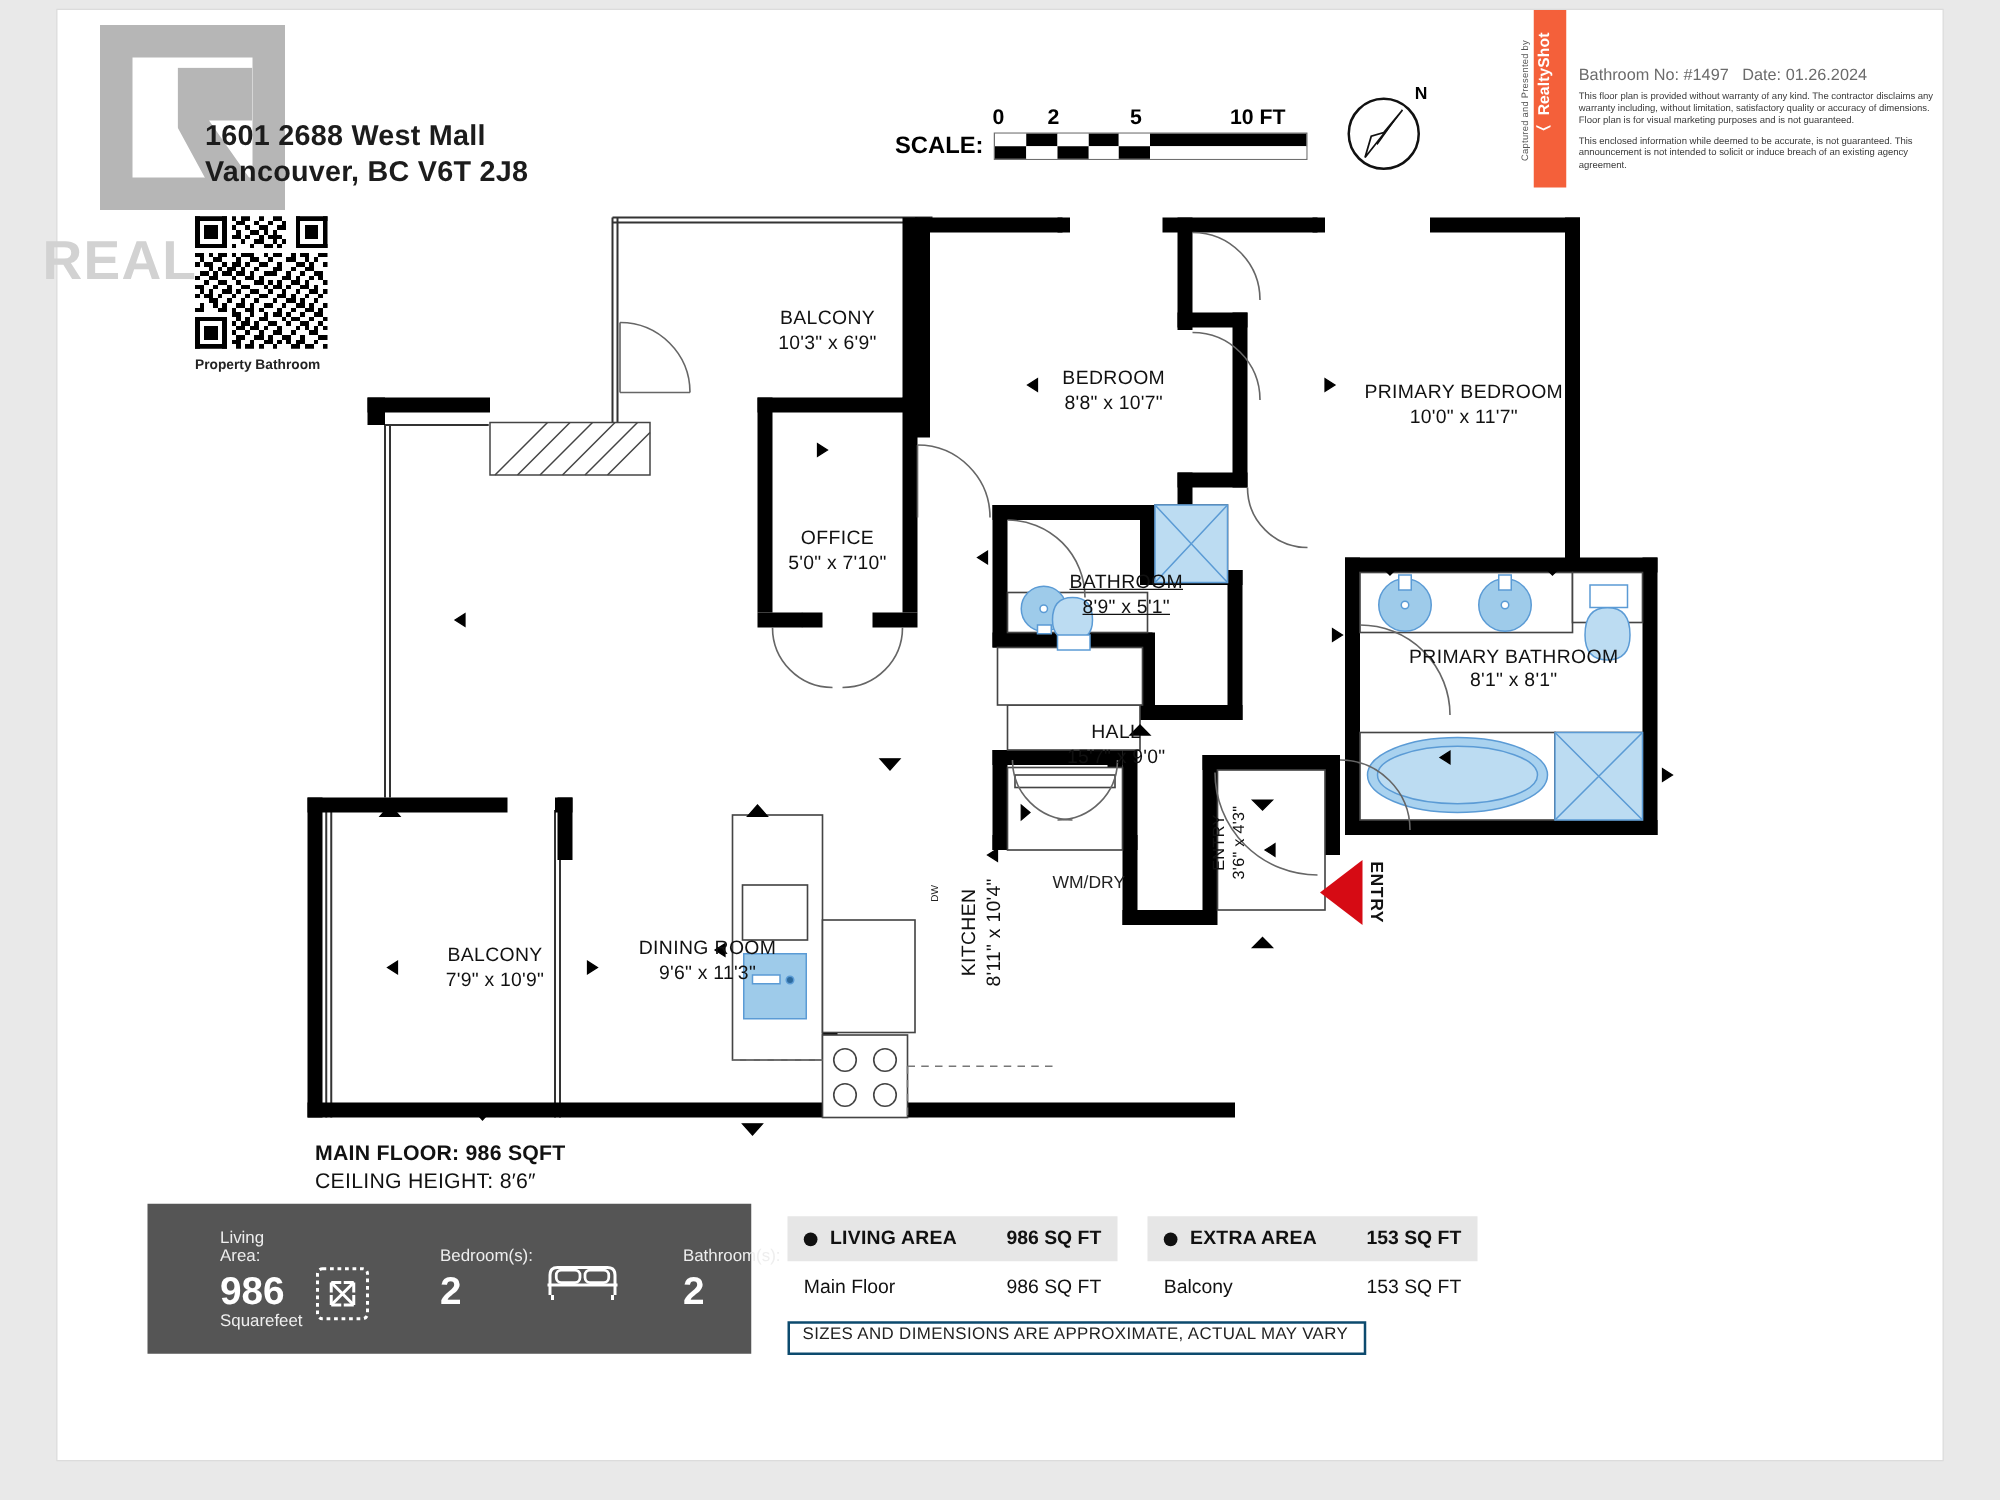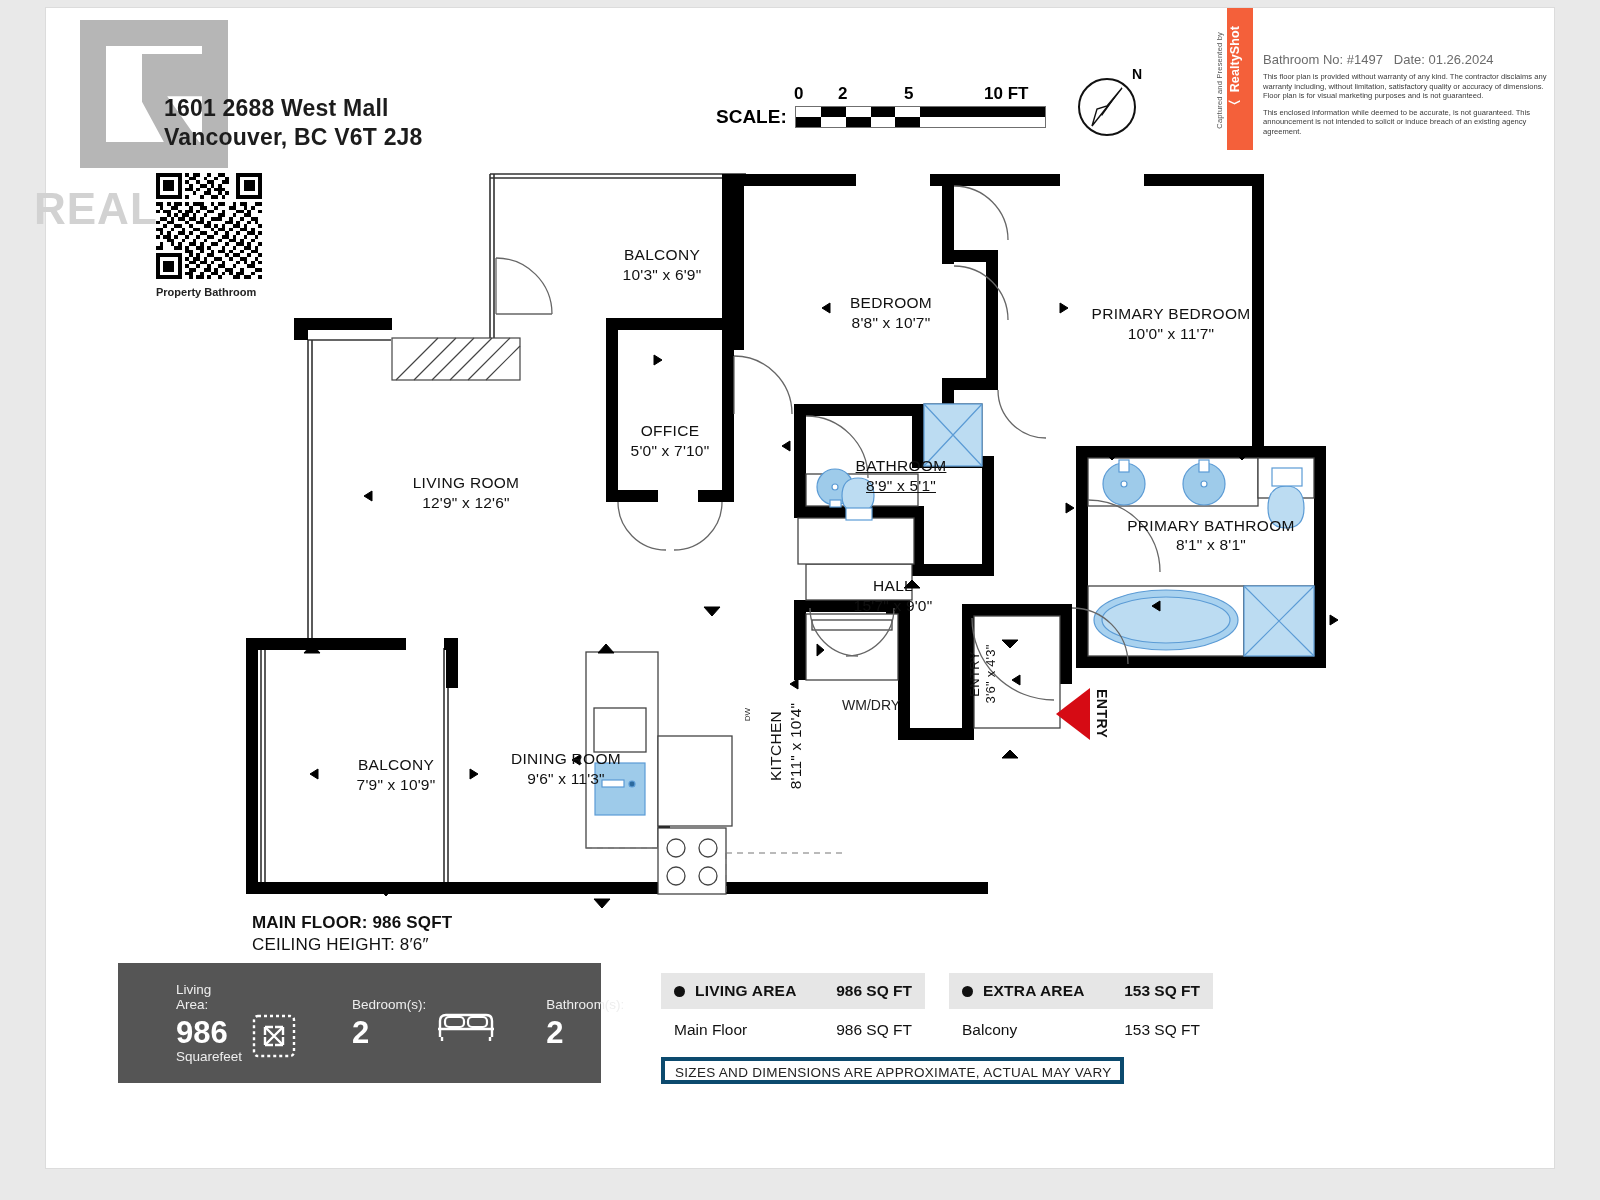--- a/index.html
+++ b/index.html
@@ -695,10 +695,6 @@
     <div class="rdim">5'0" x 7'10"</div>
   </div>
 
-  <div class="rlabel" style="left:315px; top:465px; width:210px;">
-    <div class="rname">LIVING ROOM</div>
-    <div class="rdim">12'9" x 12'6"</div>
-  </div>
 
   <div class="rlabel" style="left:755px; top:448px; width:200px;text-decoration:underline;">
     <div class="rname">BATHROOM</div>

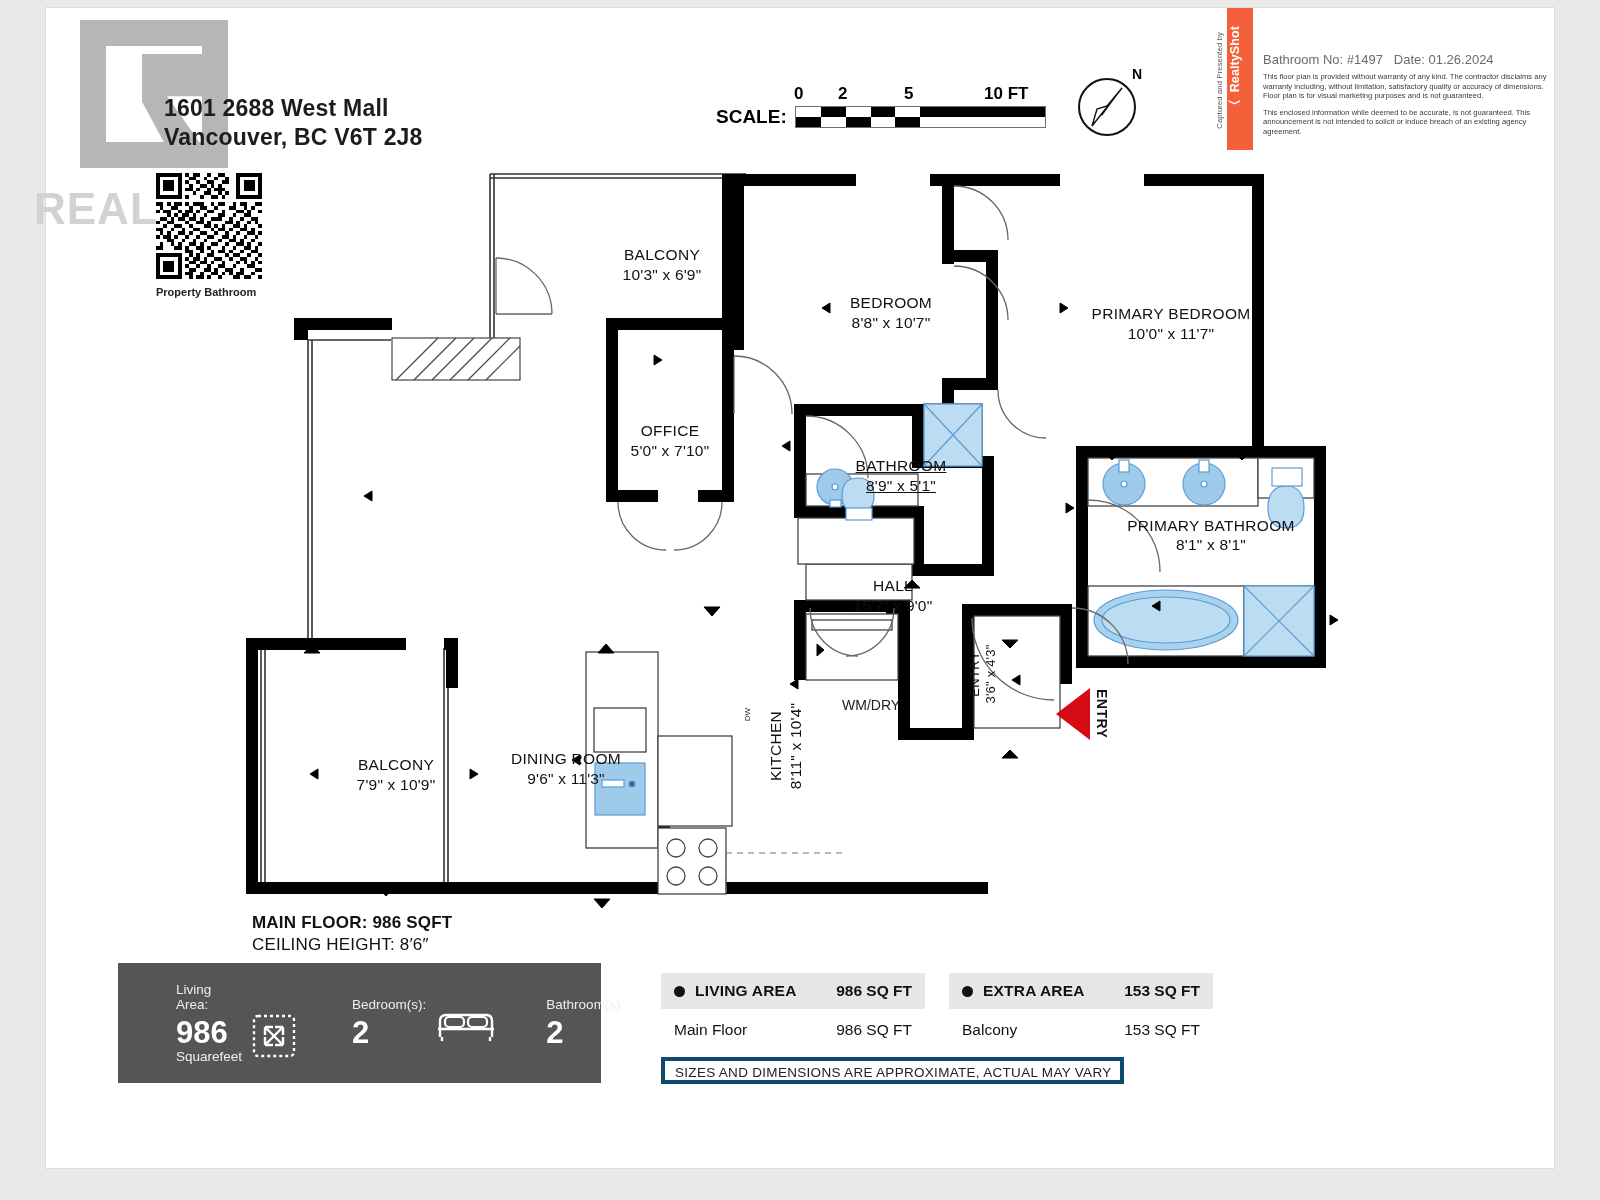--- a/index.html
+++ b/index.html
@@ -125,7 +125,7 @@
   .sum-icon { margin-left: 10px; margin-bottom: 2px; }
 
   
-  #areas { position: absolute; left: 615px; top: 965px; width: 580px; }
+  #areas { position: absolute; left: 584px; top: 965px; width: 580px; }
   #area-row { display: flex; gap: 24px; }
   .area-tbl { width: 264px; }
   .area-head {

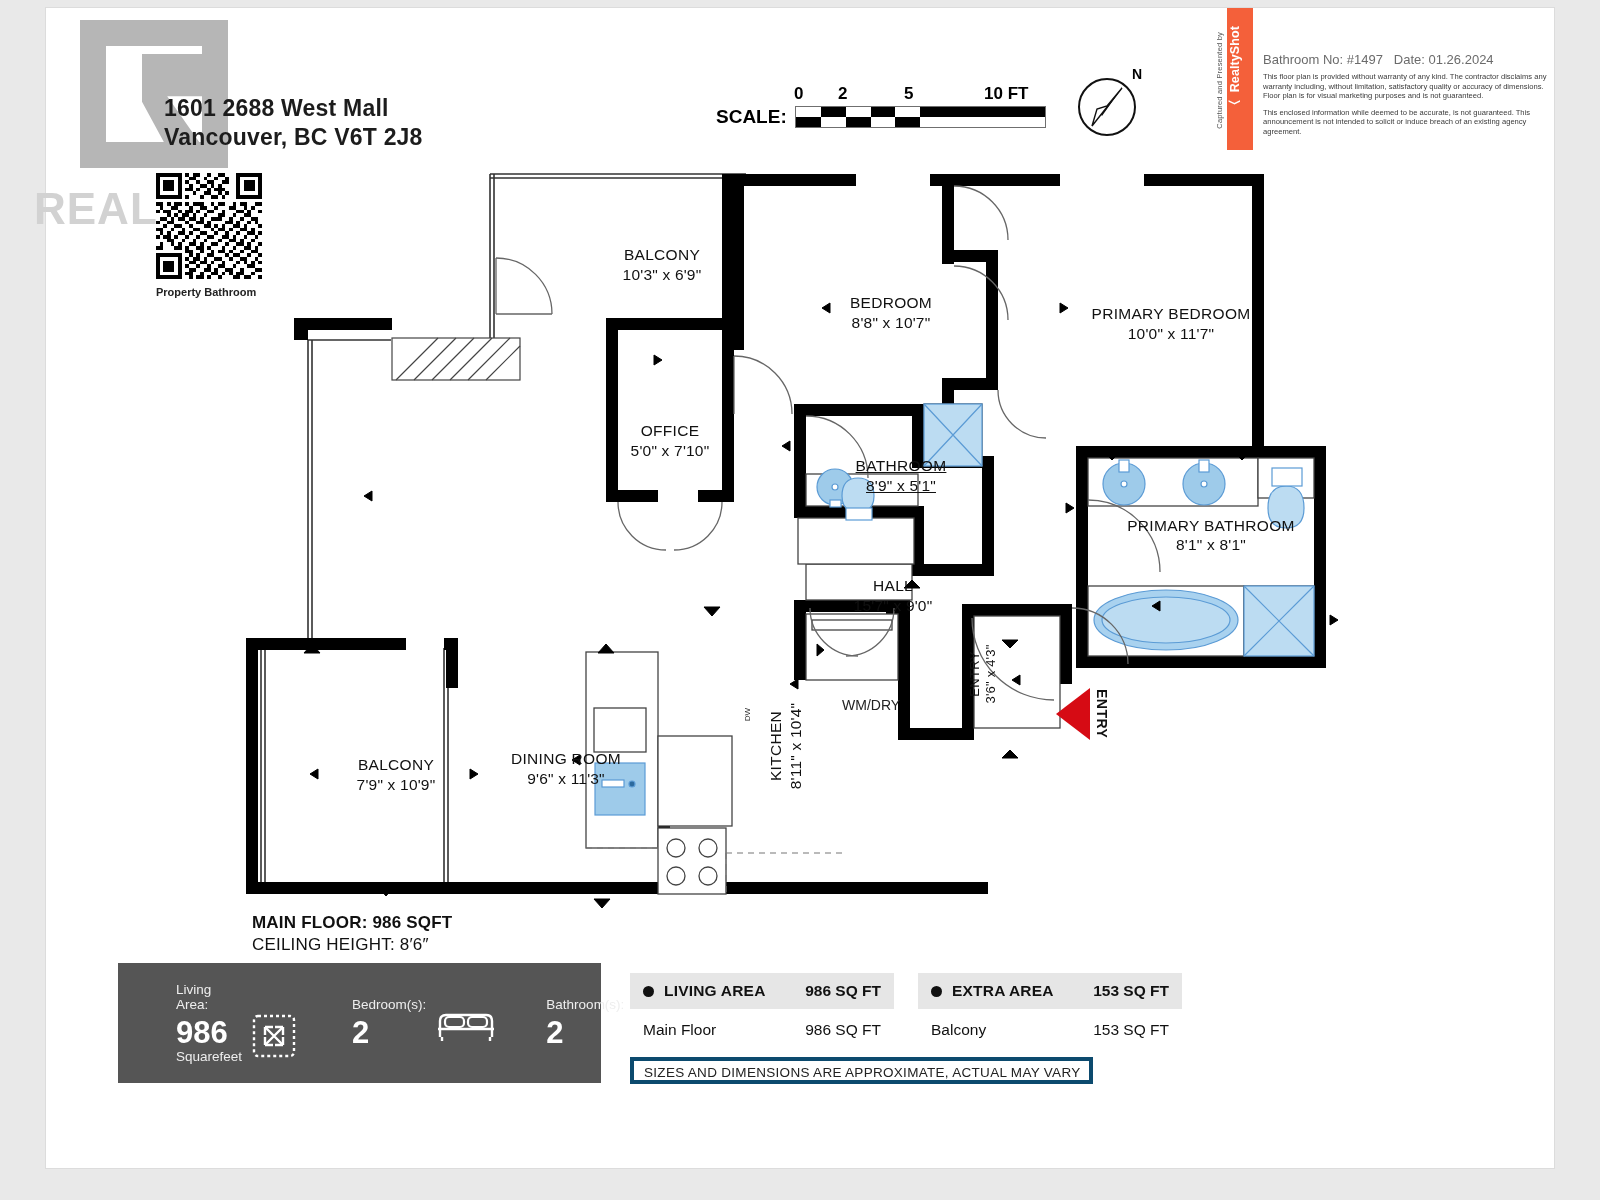--- a/index.html
+++ b/index.html
@@ -141,7 +141,7 @@
   .ab-val { font-size: 15.5px; color: #111; }
   #area-note {
     margin-top: 18px; width: 463px; height: 27px;
-    border: 4px solid #0c4a6e; display: flex; align-items: flex-end;
+    border: 2px solid #0c4a6e; display: flex; align-items: flex-start;
     padding-left: 10px;
   }
   #area-note span { font-size: 13.5px; color: #222; letter-spacing: .3px; }

